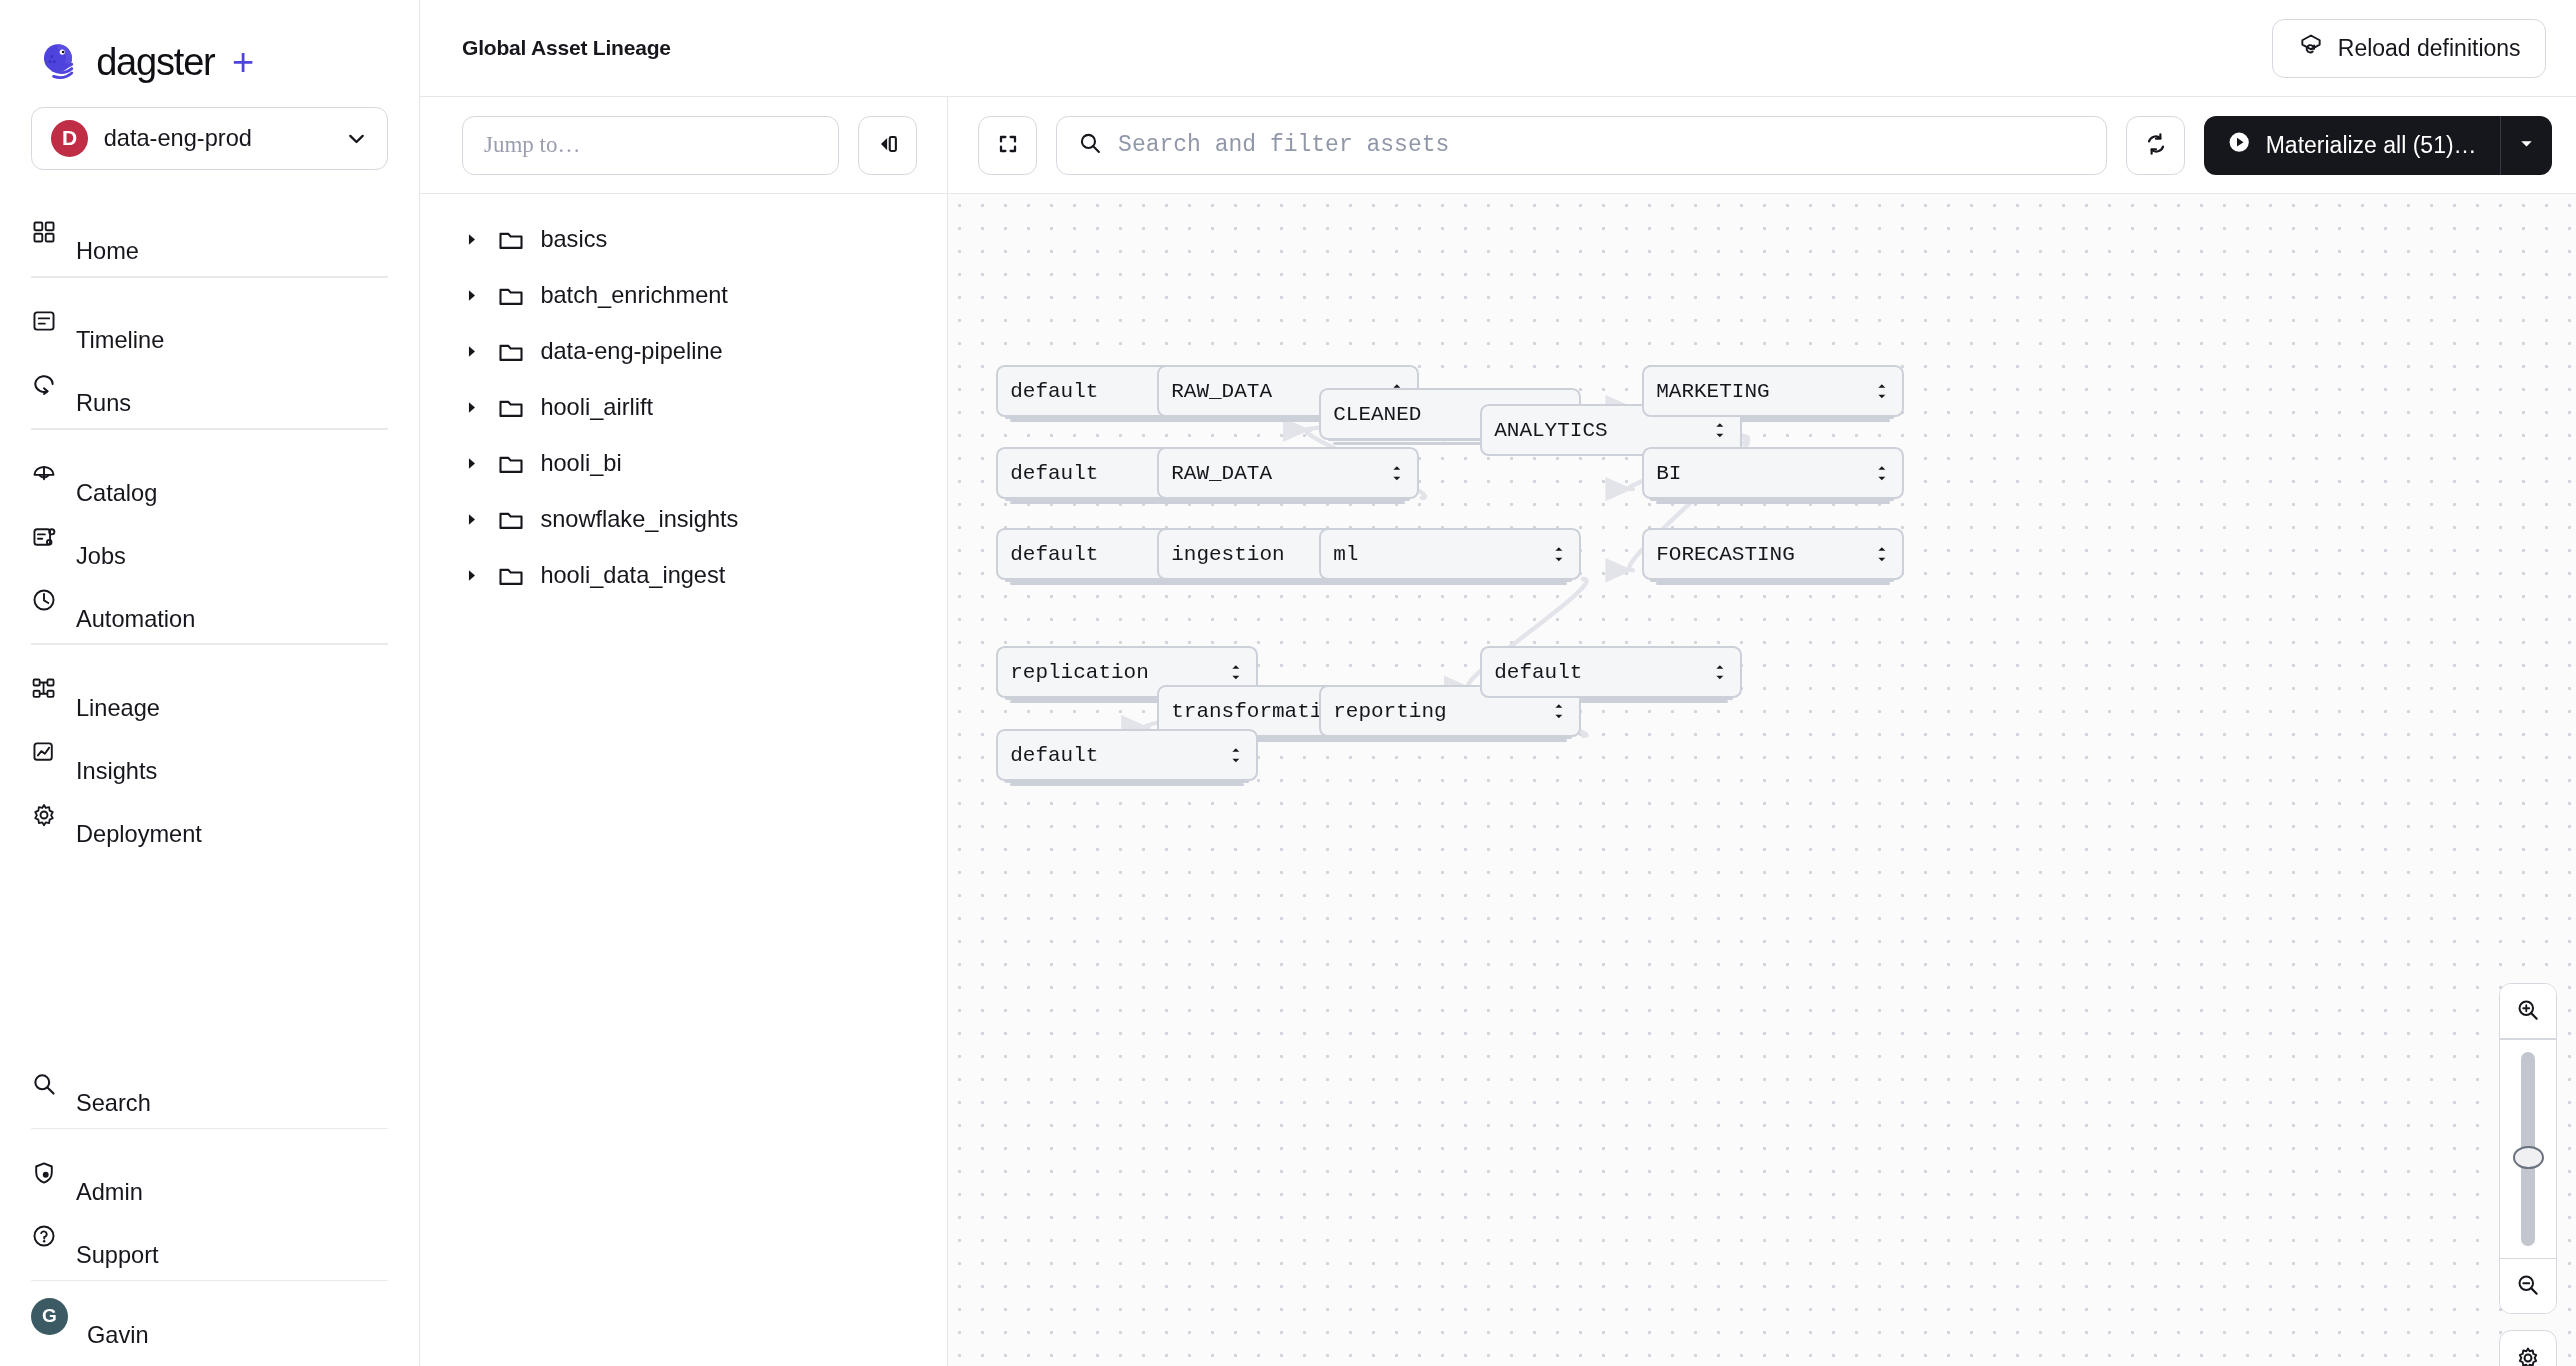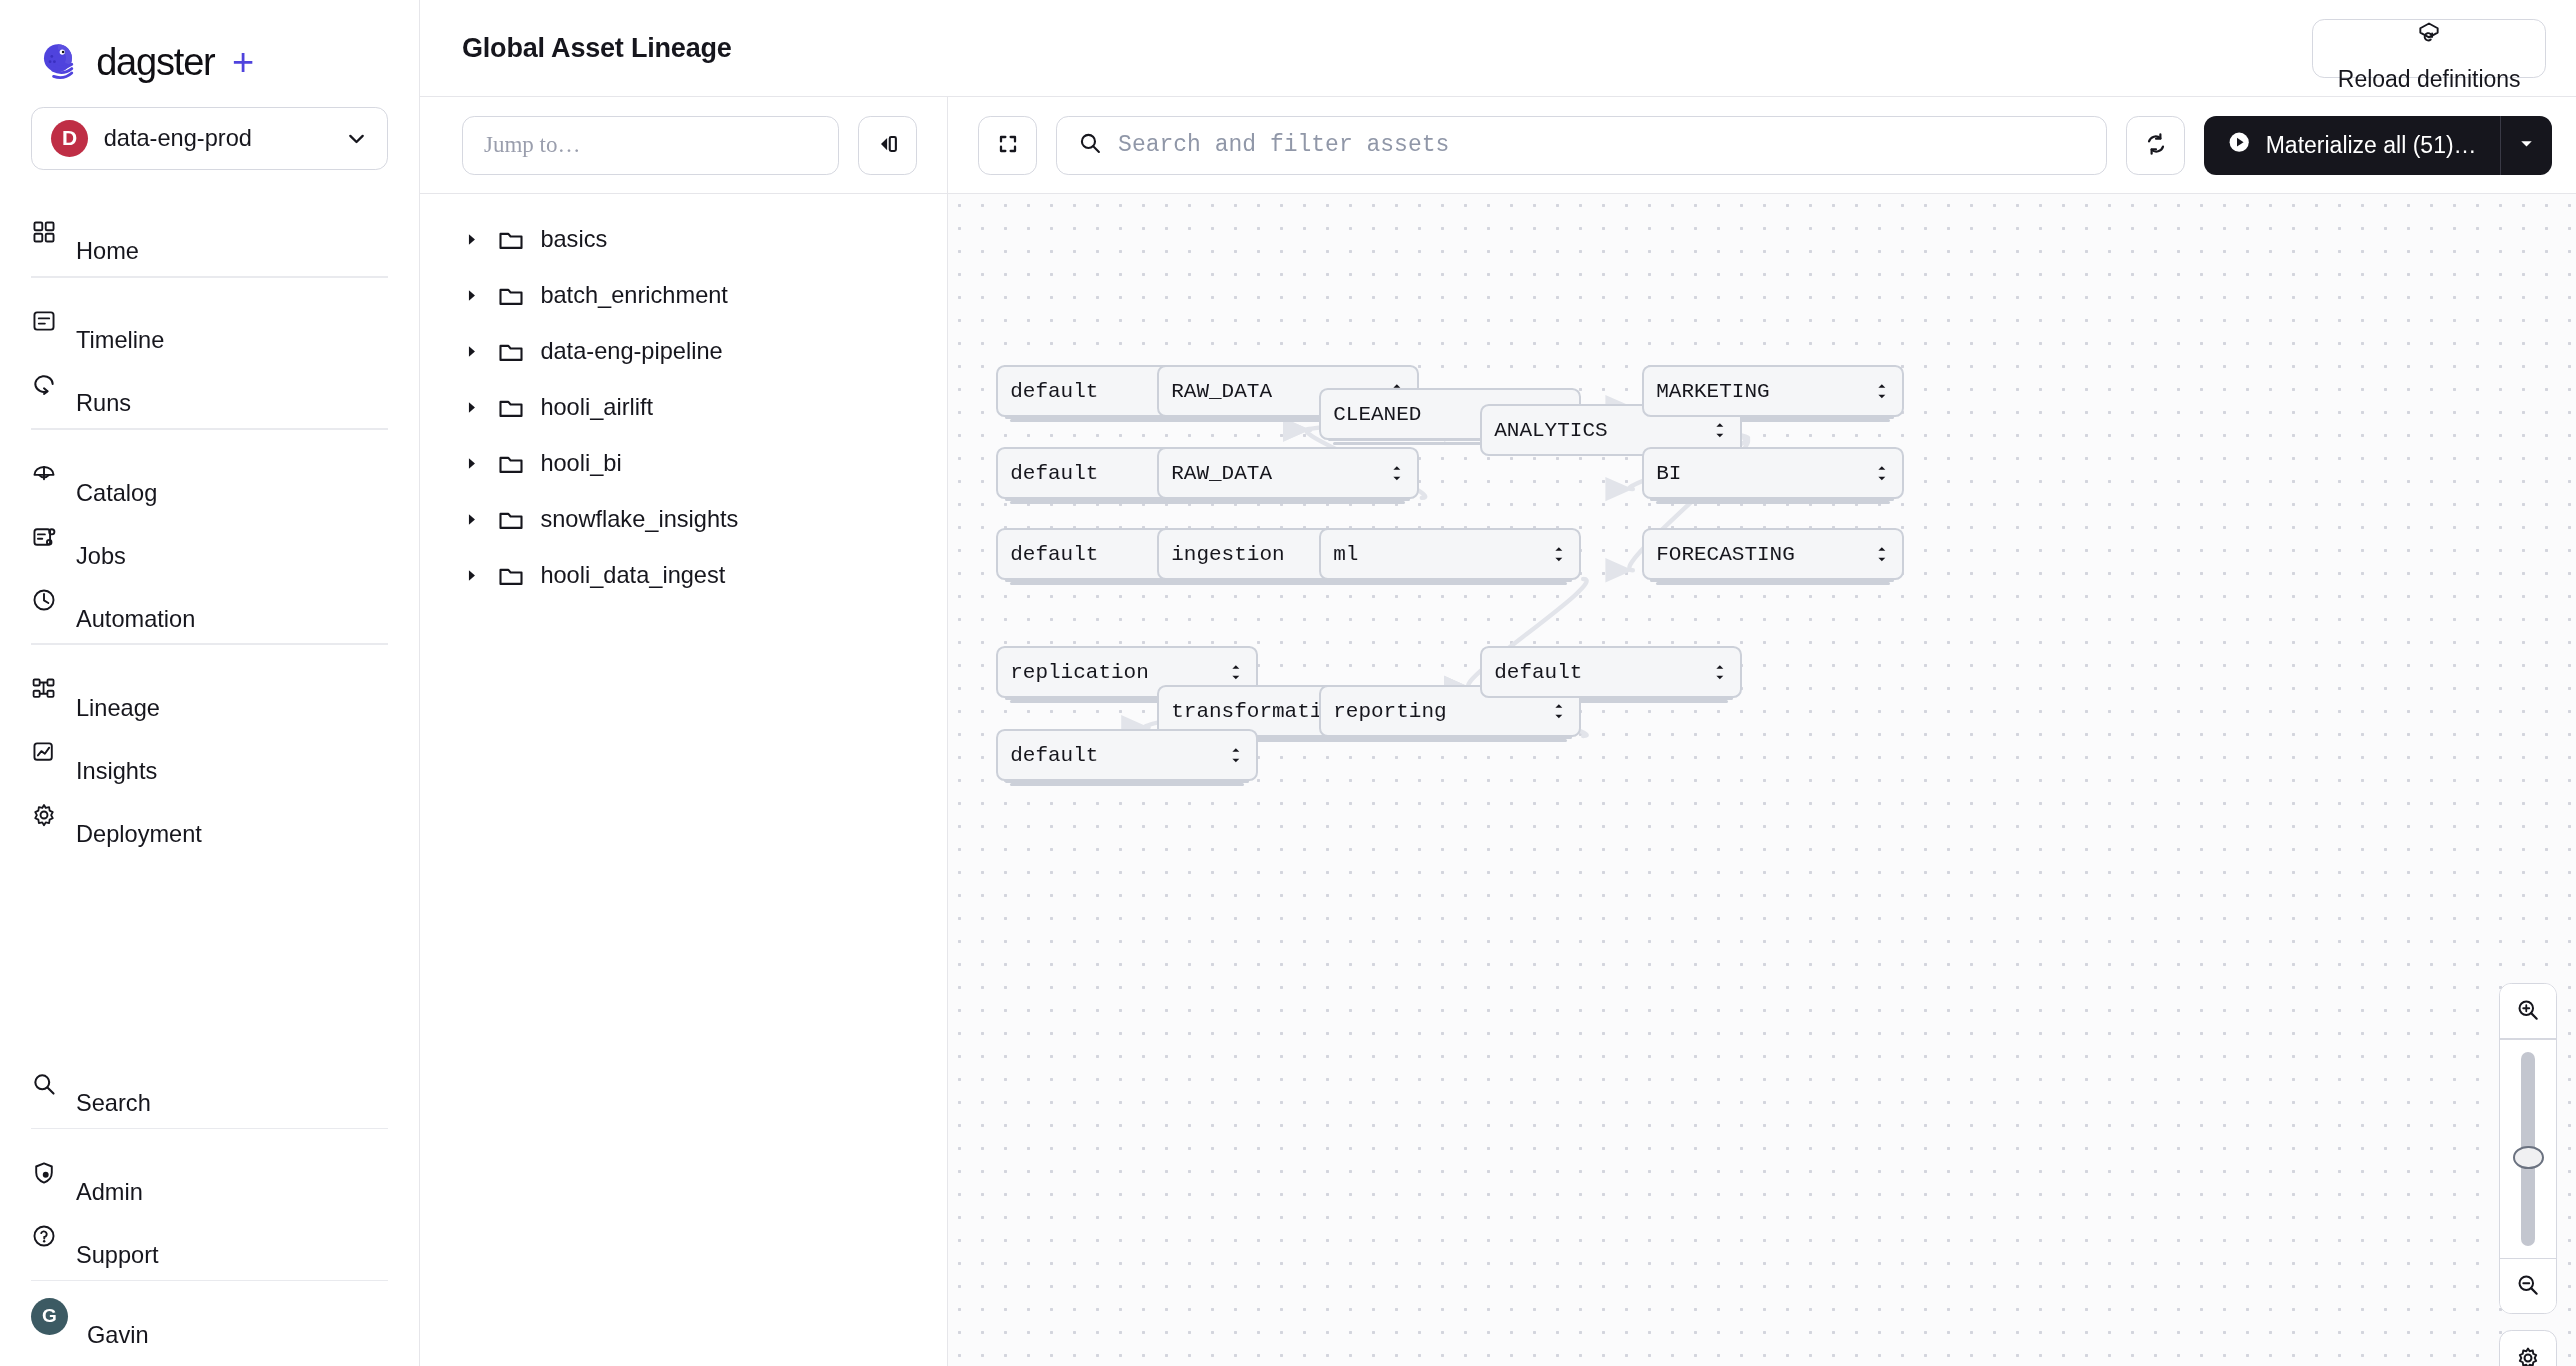--- a/index.html
+++ b/index.html
@@ -83,7 +83,7 @@
     padding: 0 30px 0 42px;
     background: #fff;
   }
-  .page-title { font-size: 27px; font-weight: 700; color: #16161d; letter-spacing: -0.2px; }
+  .page-title { font-size: 21px; font-weight: 700; color: #16161d; letter-spacing: -0.2px; }
   .topbar-spacer { flex: 1; }
   .reload-btn {
     display: flex; align-items: center; gap: 14px;

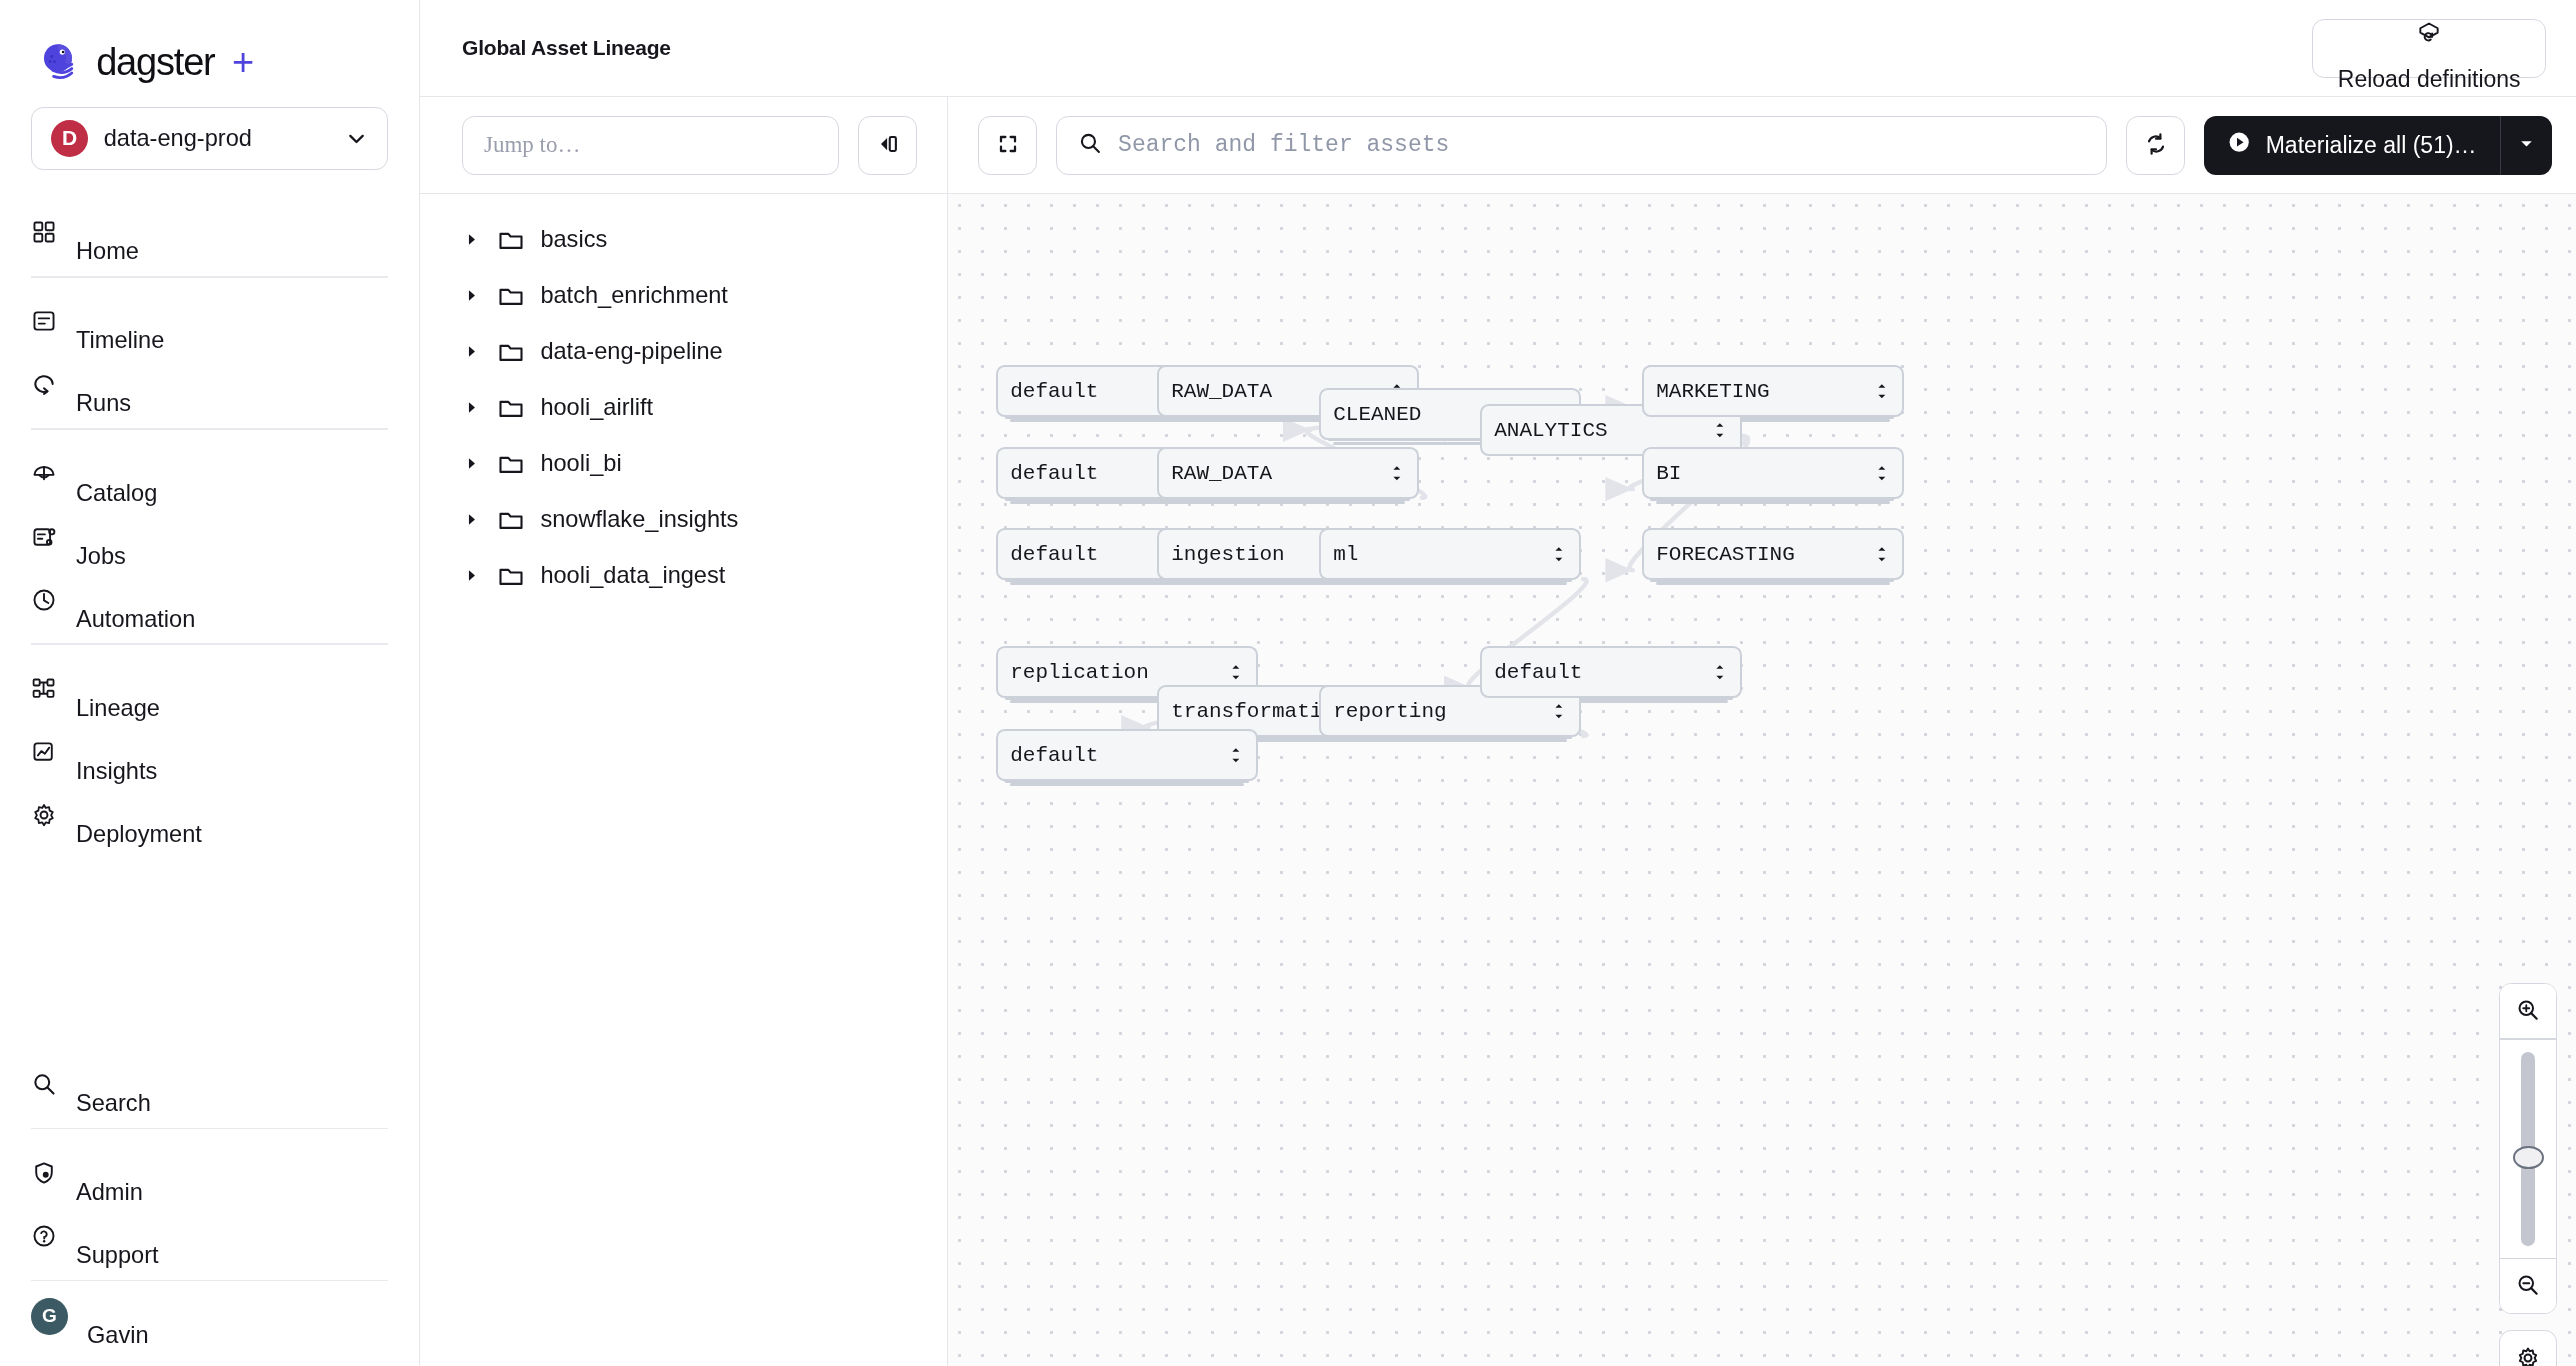--- a/index.html
+++ b/index.html
@@ -90,7 +90,7 @@
     height: 59px; padding: 0 24.4px;
     border: 1.7px solid #d6d8e0; border-radius: 12.2px;
     background: #fff; cursor: pointer;
-    font-size: 23px; color: #16161d; flex-direction: column;
+    font-size: 23px; color: #16161d;
   }
 
   .toolbar {

